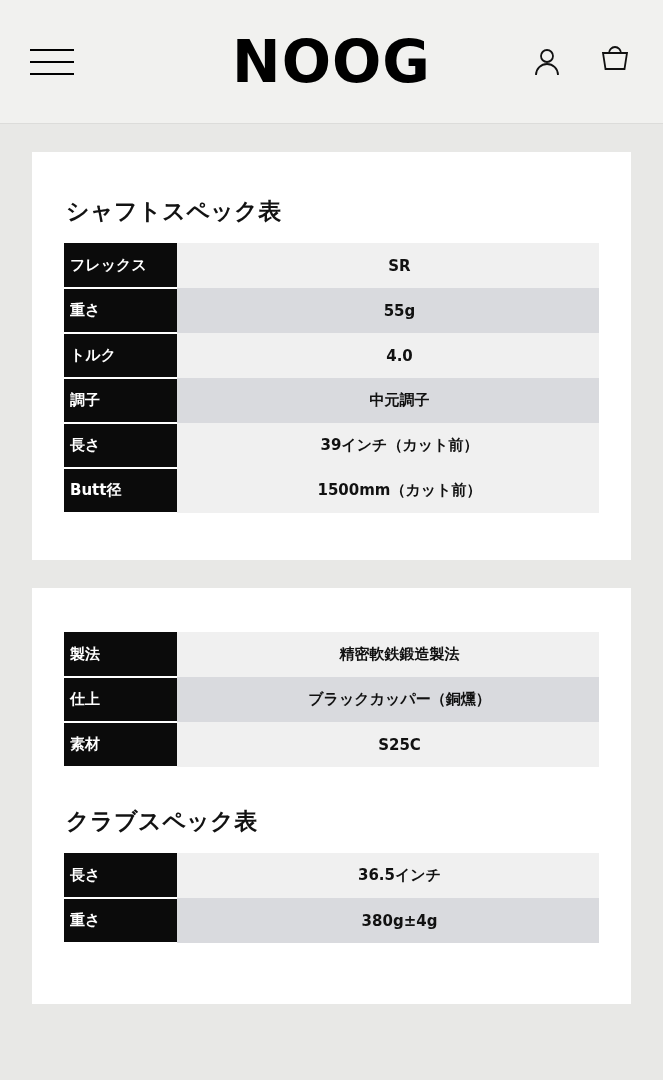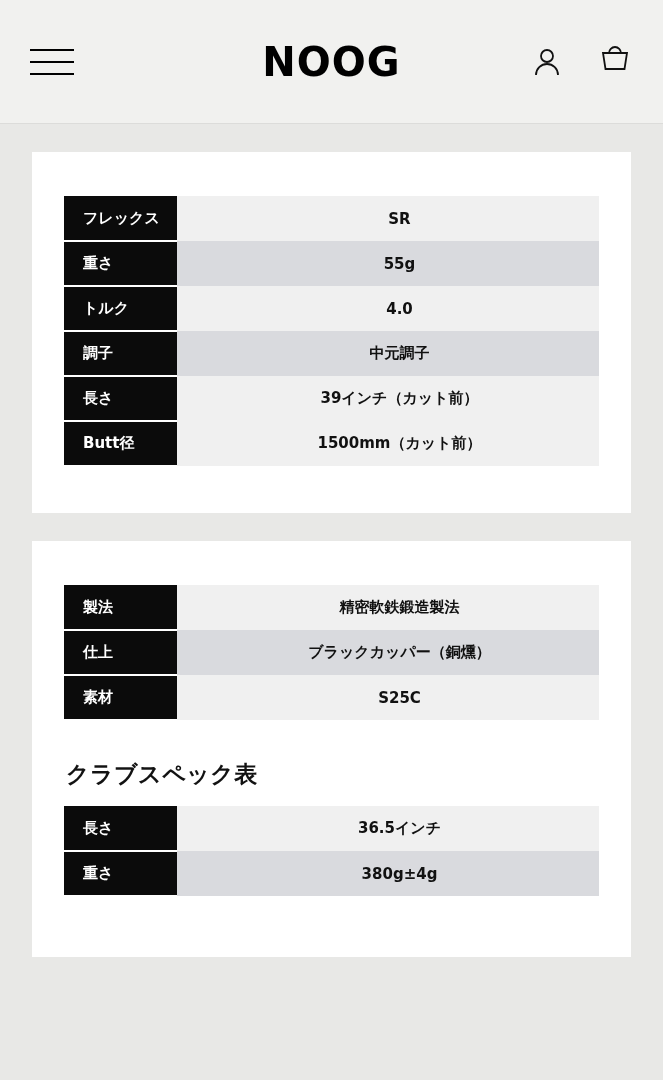--- a/index.html
+++ b/index.html
@@ -53,7 +53,7 @@
     text-align: center;
     font-family: "DejaVu Sans", sans-serif;
     font-weight: 900;
-    font-size: 40px;
+    font-size: 58px;
     letter-spacing: 1px;
     color: #000;
     pointer-events: none;

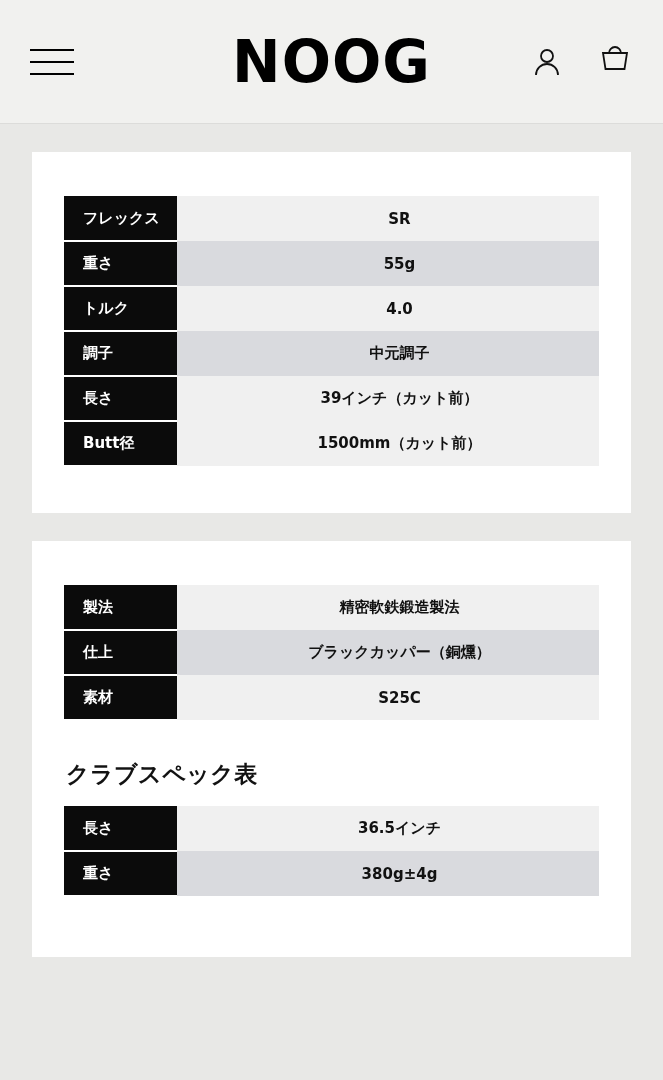--- a/index.html
+++ b/index.html
@@ -164,6 +164,7 @@
   <div class="content">
 
     <div class="card">
+      <h2 class="sec-title">シャフトスペック表</h2>
       <table class="spec">
         <tbody>
           <tr>

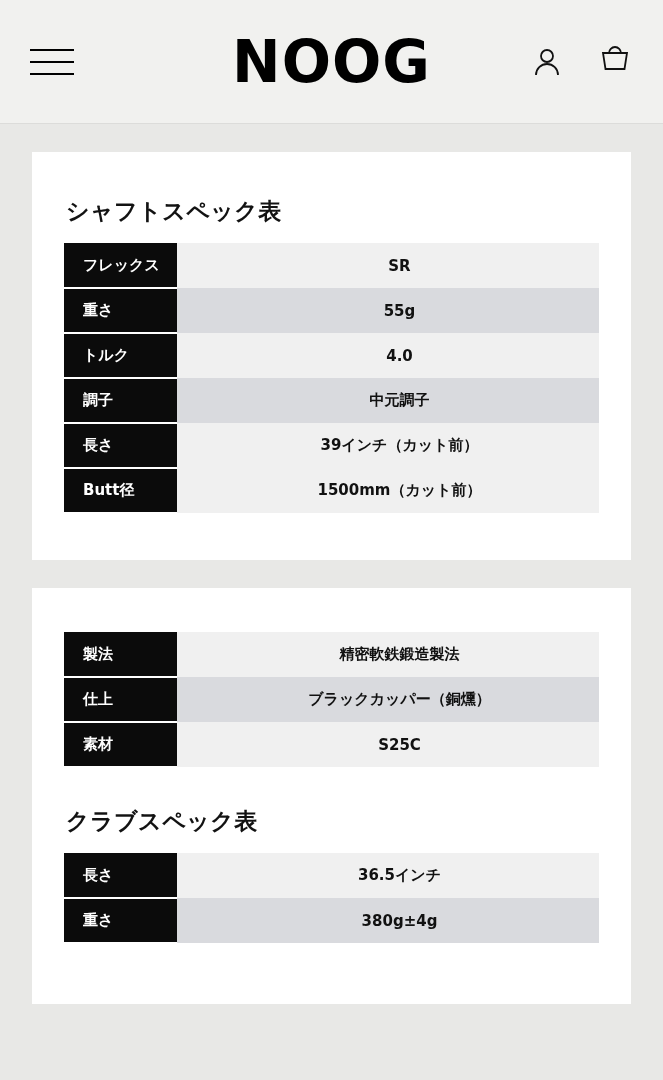--- a/index.html
+++ b/index.html
@@ -112,7 +112,7 @@
     width: 113px;
     background: #0b0b0b;
     color: #ffffff;
-    padding-left: 19px;
+    padding-left: 6px;
     font-family: "DejaVu Sans", sans-serif;
     font-weight: bold;
     font-size: 14.5px;

